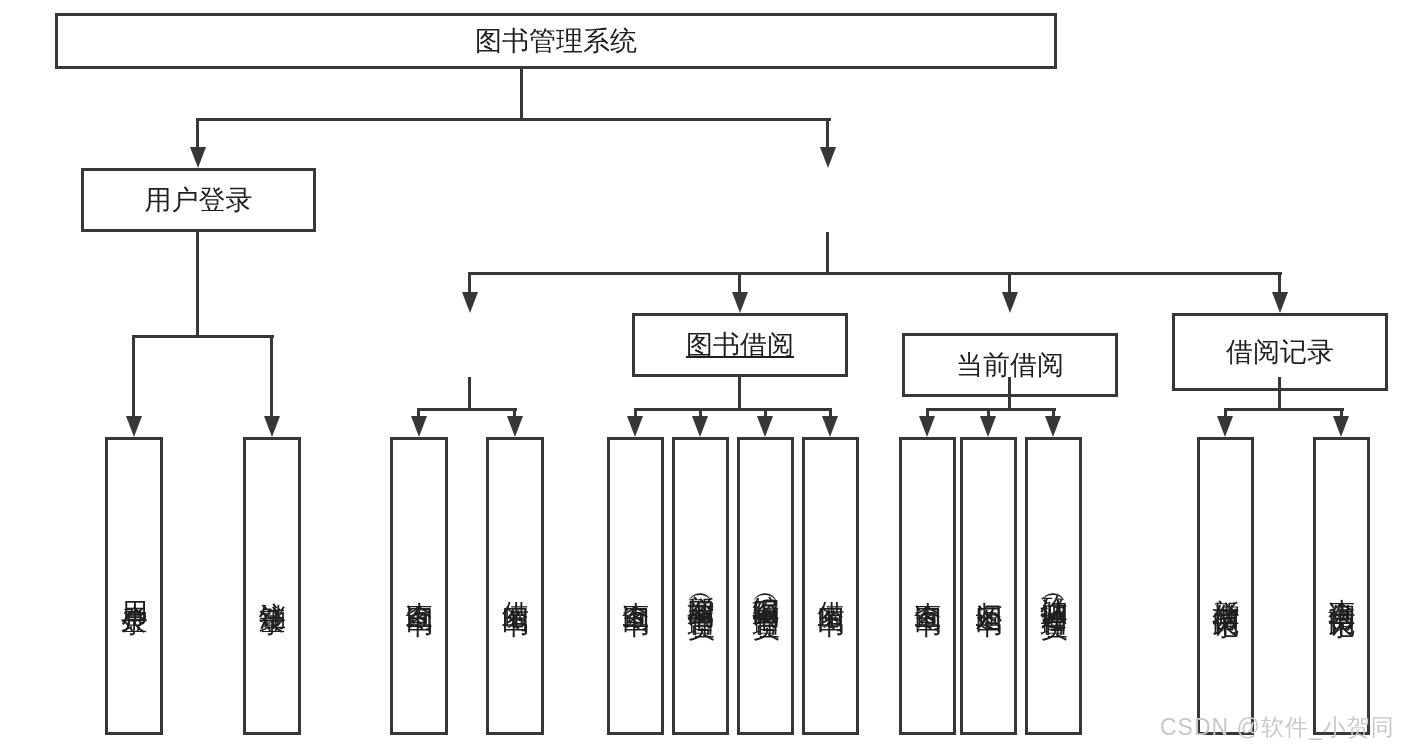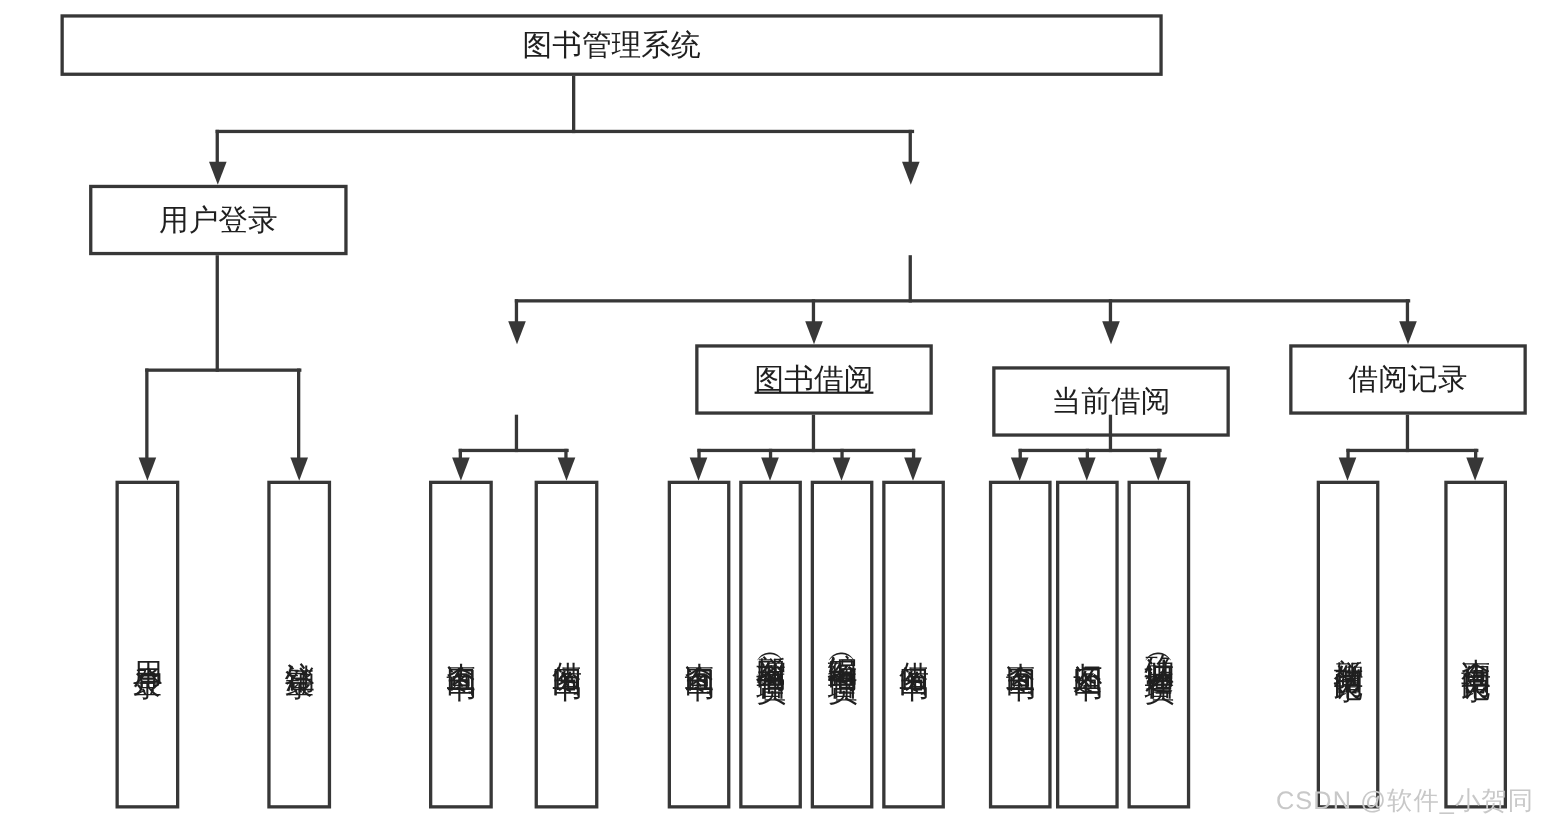--- a/index.html
+++ b/index.html
@@ -90,7 +90,7 @@
 
   <div class="box" style="left:632px;top:313px;width:216px;height:64px;text-decoration:underline;">图书借阅</div>
   <div class="box" style="left:902px;top:313px;width:216px;height:64px;margin-top:20px;">当前借阅</div>
-  <div class="box" style="left:1172px;top:313px;width:216px;height:64px;">借阅记录</div>
+  <div class="box" style="left:1172px;top:313px;width:216px;height:78px;">借阅记录</div>
 
   <div class="vline" style="left:468px;top:377px;height:34px;"></div>
   <div class="hline" style="left:417px;top:408px;width:100px;"></div>

